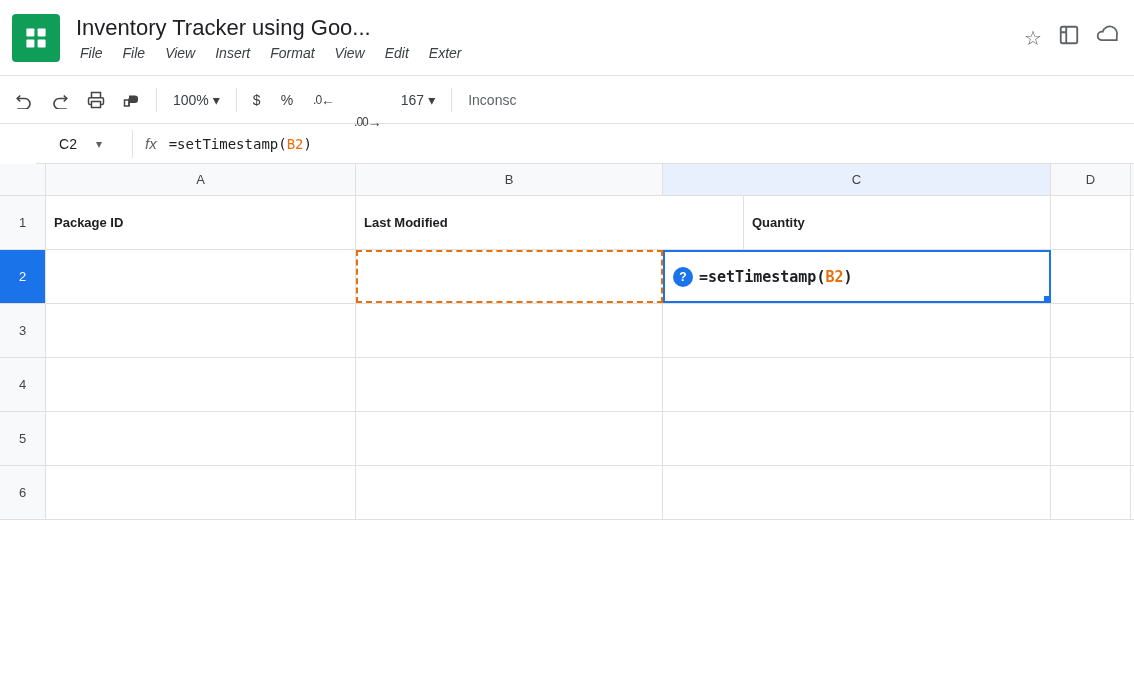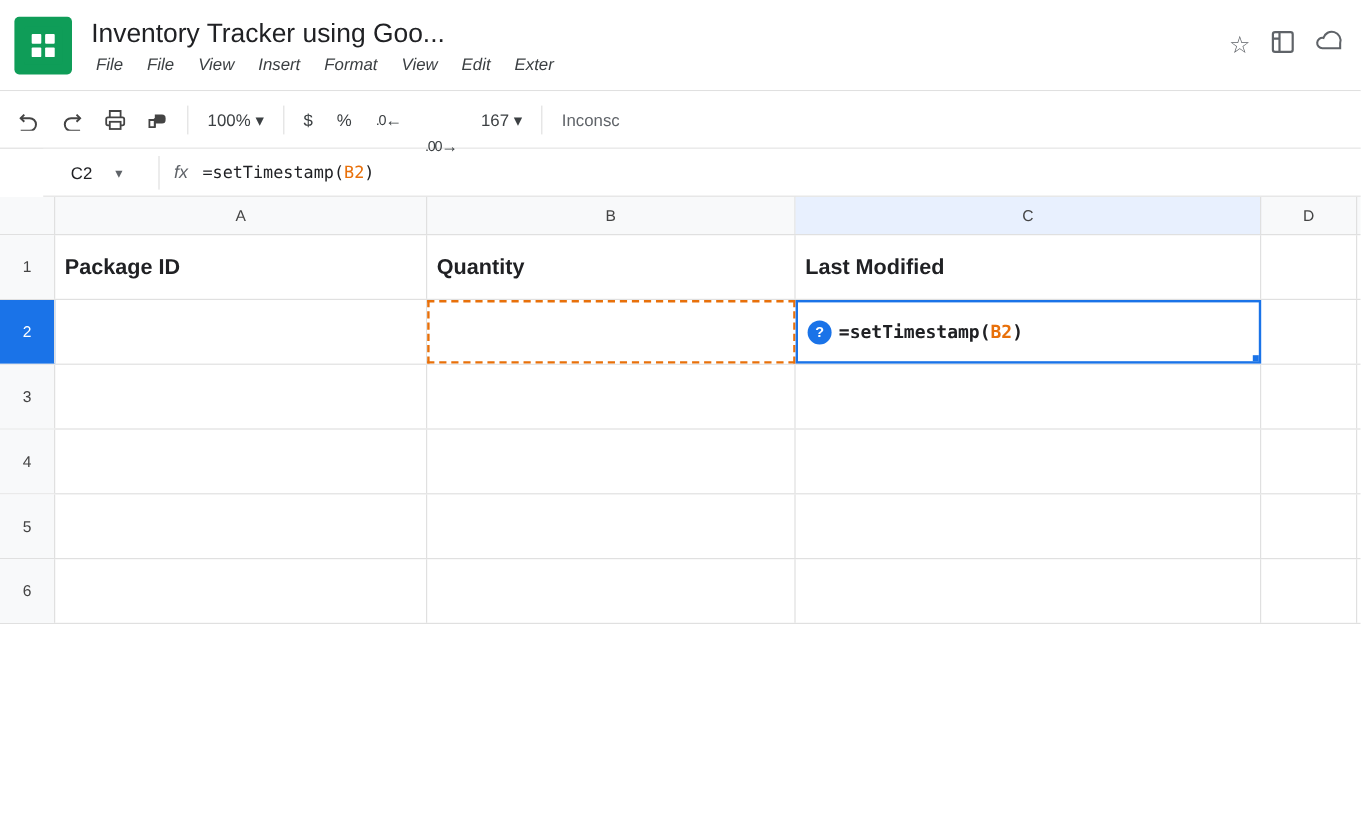--- a/index.html
+++ b/index.html
@@ -235,7 +235,7 @@
 
     
     .row-1 .row-num { background: #f8f9fa; }
-    .row-1 .cell { font-weight: 600; font-size: 18px; color: #202124; }
+    .row-1 .cell { font-weight: 600; font-size: 13px; color: #202124; }
 
     
     .row-2 .row-num { background: #1a73e8; color: #fff; }

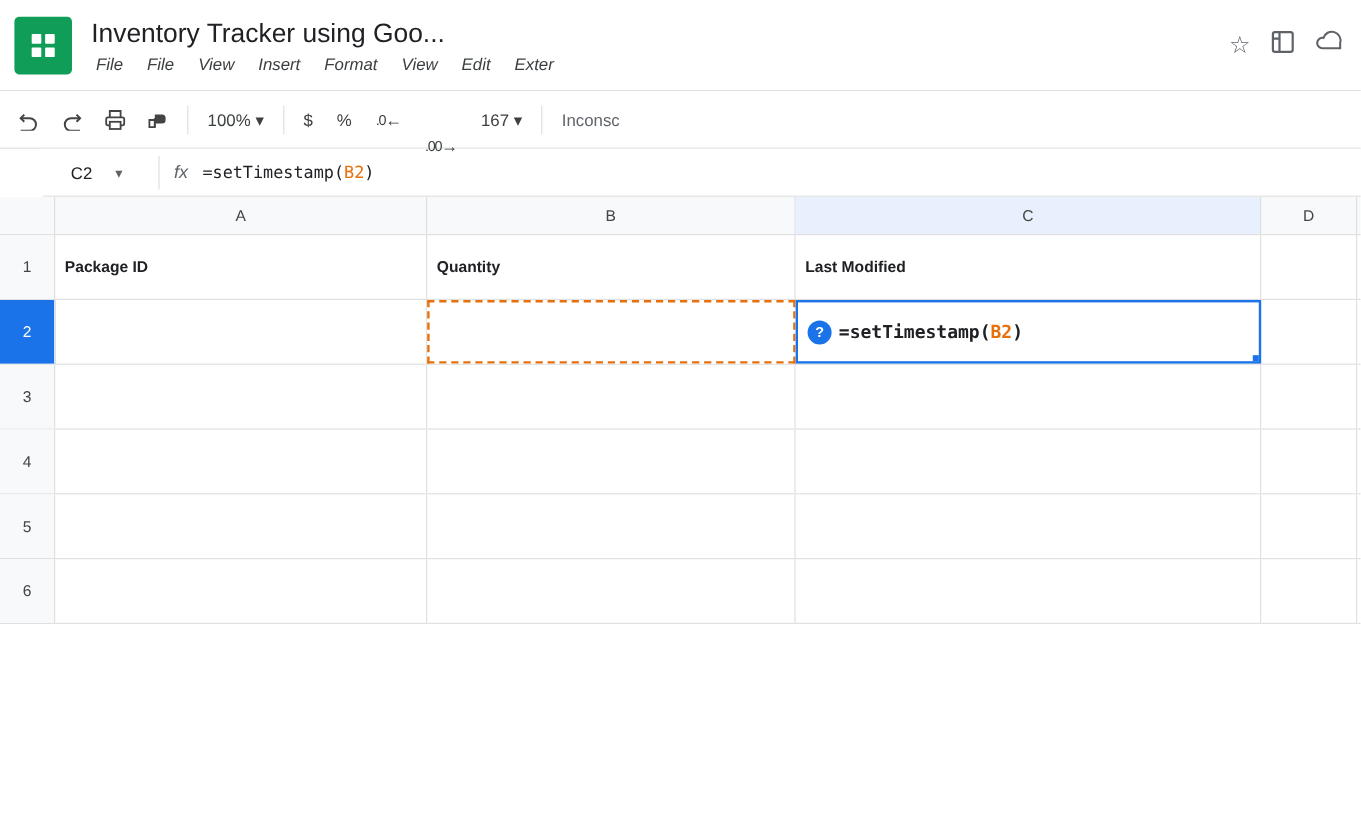--- a/index.html
+++ b/index.html
@@ -409,11 +409,11 @@
     <div class="cell cell-a">
       <span>Package ID</span>
     </div>
+    <div class="cell cell-c">
+      <span>Last Modified</span>
+    </div>
     <div class="cell cell-b">
       <span>Quantity</span>
-    </div>
-    <div class="cell cell-c">
-      <span>Last Modified</span>
     </div>
     <div class="cell cell-d"></div>
   </div>

